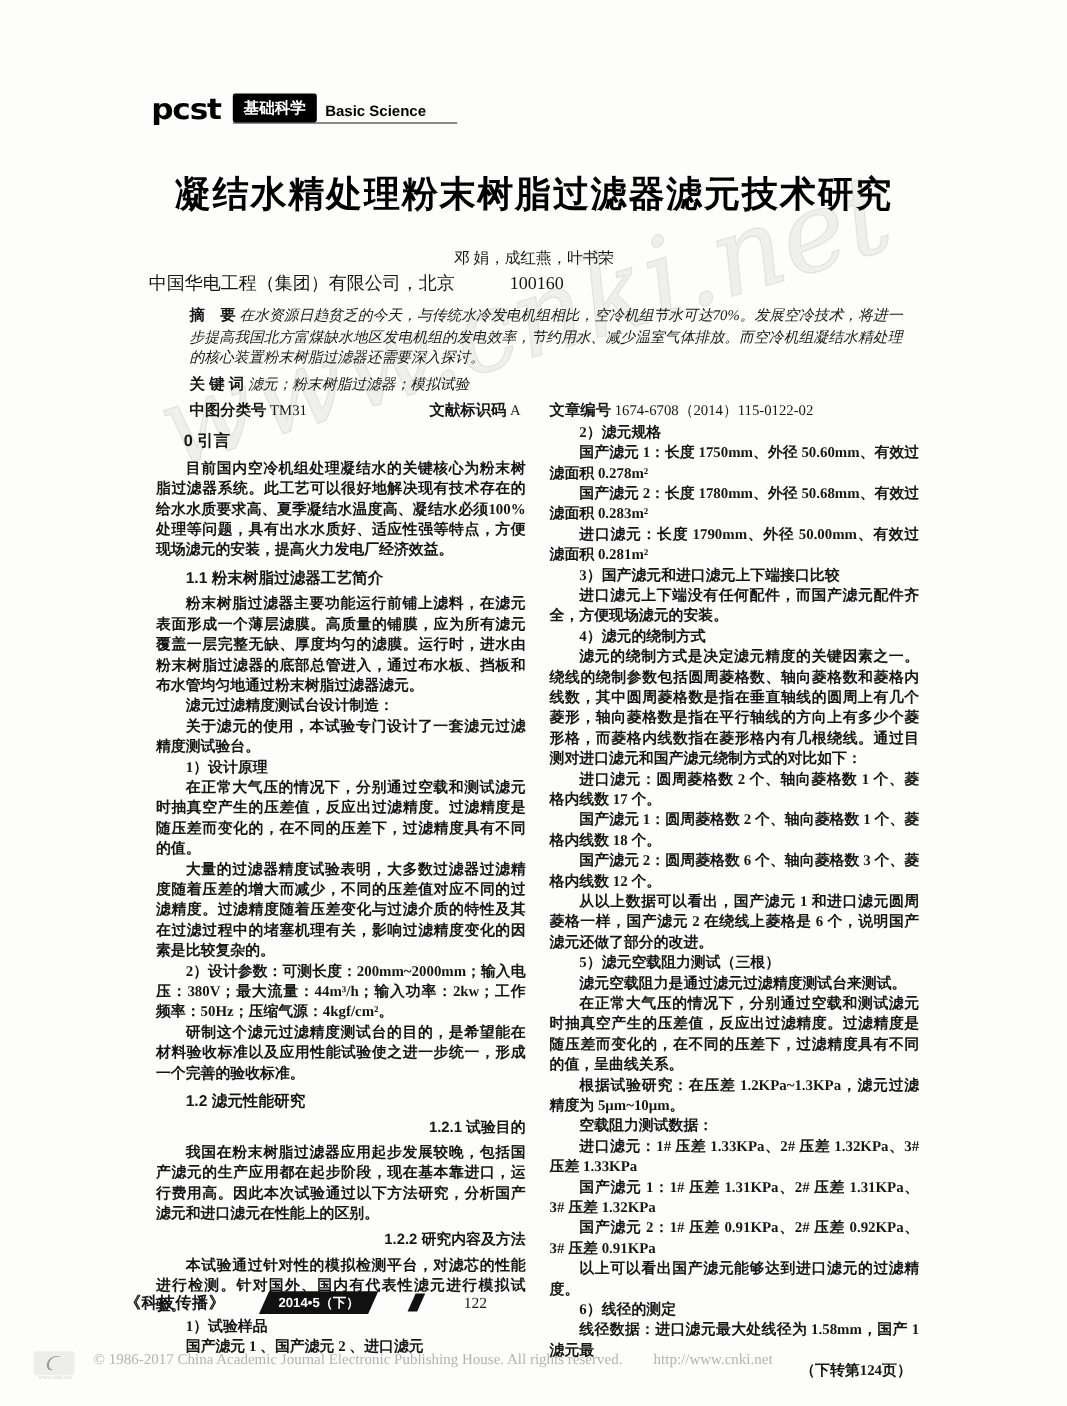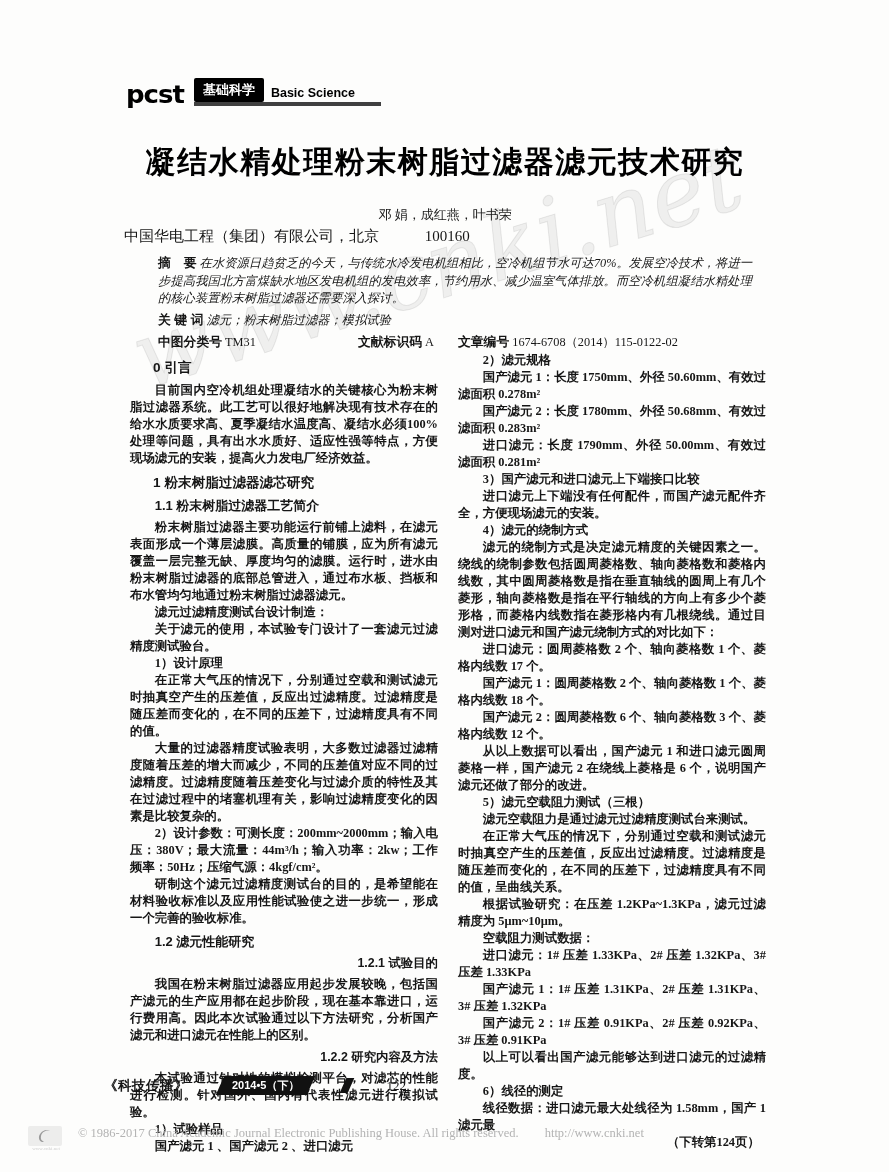--- a/index.html
+++ b/index.html
@@ -24,7 +24,7 @@
     font-size:26px;line-height:22px;letter-spacing:-1px;color:#000;
     margin-right:10px;transform:scaleY(0.92);
   }
-  .brand-rule{display:flex;align-items:flex-end;border-bottom:4px solid #404040;padding-bottom:0;}
+  .brand-rule{display:flex;align-items:flex-end;border-bottom:1px solid #404040;padding-bottom:0;}
   .badge-cn{
     background:#000;color:#fff;font-family:"Liberation Sans",sans-serif;
     font-weight:bold;font-size:13px;padding:3px 9px 3px 9px;border-radius:2px;

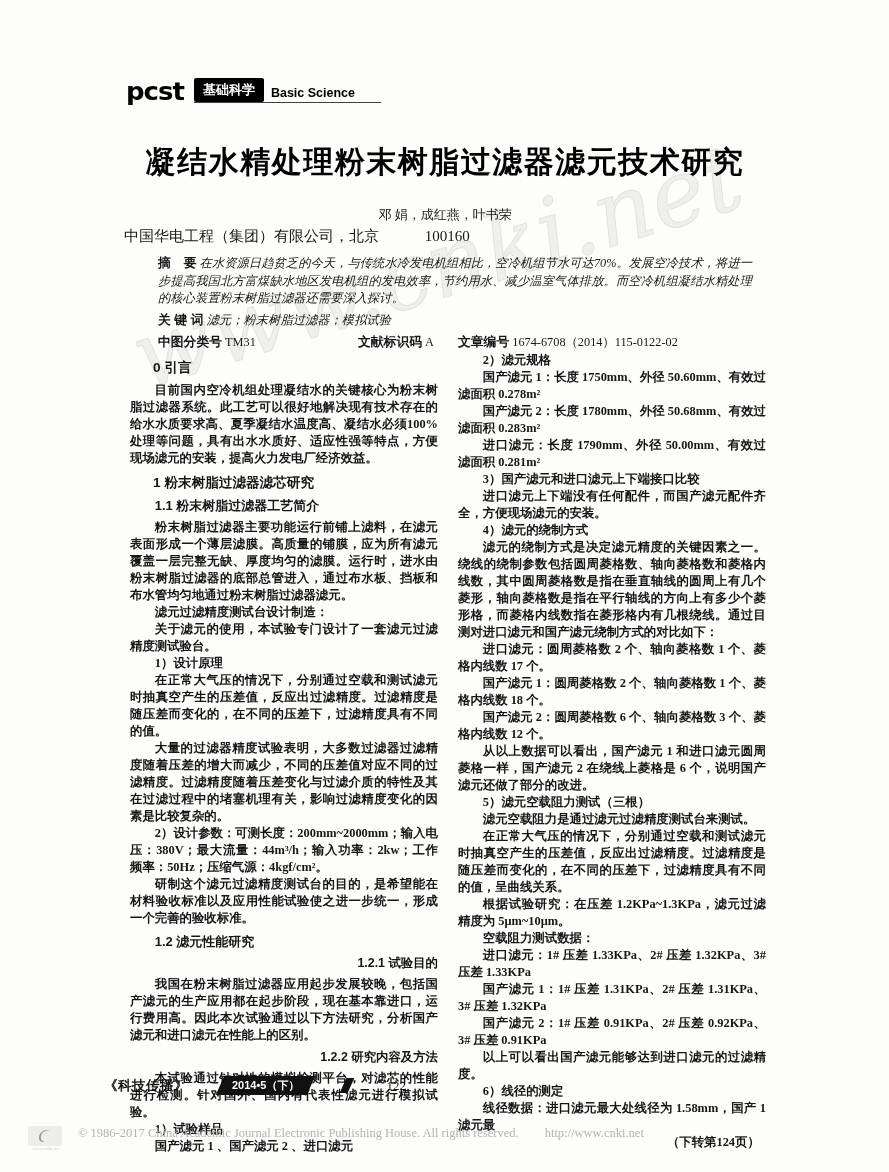--- a/index.html
+++ b/index.html
@@ -130,7 +130,6 @@
   <div class="col">
       <div class="blk h1">0 引言</div>
       <div class="blk p">目前国内空冷机组处理凝结水的关键核心为粉末树脂过滤器系统。此工艺可以很好地解决现有技术存在的给水水质要求高、夏季凝结水温度高、凝结水必须100%处理等问题，具有出水水质好、适应性强等特点，方便现场滤元的安装，提高火力发电厂经济效益。</div>
-      <div class="blk h1">1 粉末树脂过滤器滤芯研究</div>
       <div class="blk h2">1.1 粉末树脂过滤器工艺简介</div>
       <div class="blk p">粉末树脂过滤器主要功能运行前铺上滤料，在滤元表面形成一个薄层滤膜。高质量的铺膜，应为所有滤元覆盖一层完整无缺、厚度均匀的滤膜。运行时，进水由粉末树脂过滤器的底部总管进入，通过布水板、挡板和布水管均匀地通过粉末树脂过滤器滤元。</div>
       <div class="blk p">滤元过滤精度测试台设计制造：</div>

